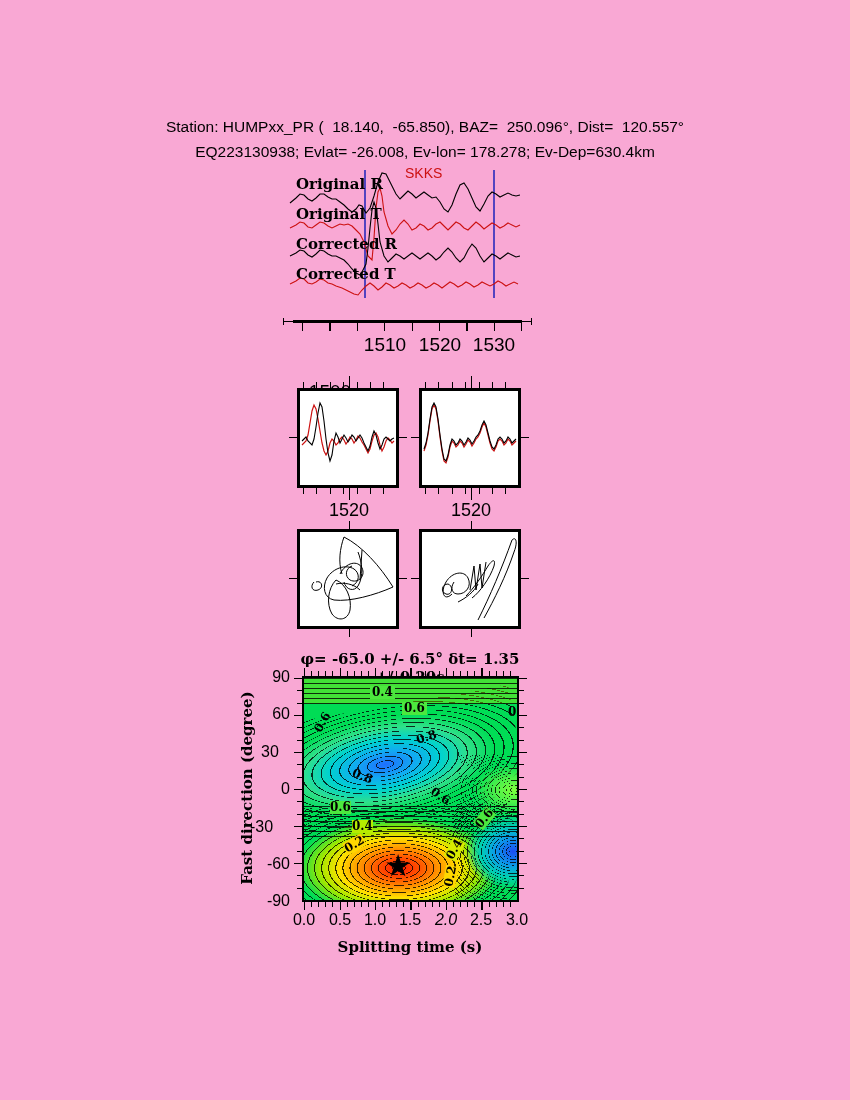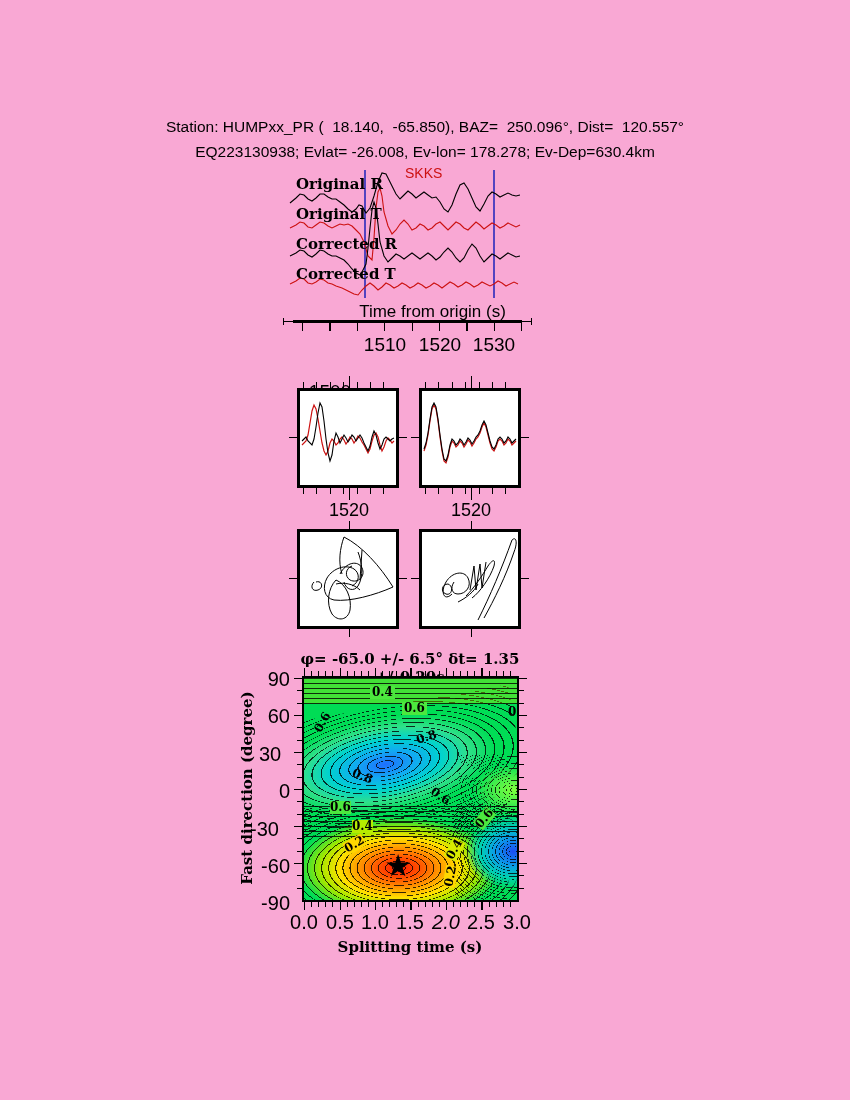--- a/index.html
+++ b/index.html
@@ -57,7 +57,6 @@
   <div class="abs tracelab" style="left:296px;top:235px;">Corrected R</div>
   <div class="abs tracelab" style="left:296px;top:265px;">Corrected T</div>
 
-  <div class="abs axlab" style="left:330px;top:302px;width:205px;text-align:center;">Time from origin (s)</div>
   <div class="abs tick-h" style="left:283px;top:321px;width:249px;height:1px;"></div>
   <div class="abs tick-h" style="left:293px;top:320px;width:229px;height:3px;"></div>
   <div class="abs tick-h" style="left:283px;top:318px;width:1px;height:7px;"></div>

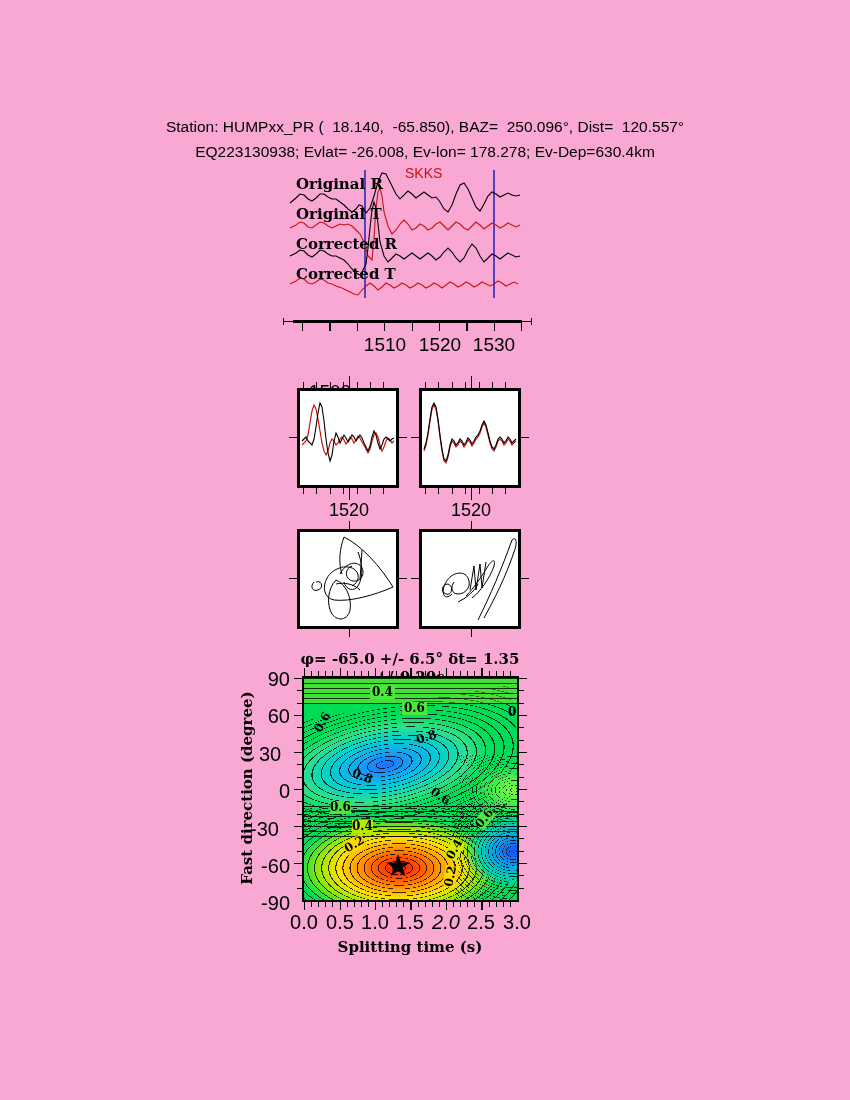--- a/index.html
+++ b/index.html
@@ -21,7 +21,7 @@
   .yt-minor{background:repeating-linear-gradient(180deg,#000 0 1px,transparent 1px 12.33px);}
   .yt-major{background:repeating-linear-gradient(180deg,#000 0 1.4px,transparent 1.4px 37px);}
   .serifb{font-family:"DejaVu Serif",serif;font-weight:bold;}
-  .maplab{font-size:20px;}
+  .maplab{font-size:16px;}
   .clab{position:absolute;font:bold 12px "DejaVu Serif",serif;line-height:1.05;}
   .plot{left:302px;top:676px;width:213px;height:222px;border:2px solid #000;
         background:#00dc55;overflow:hidden;}

